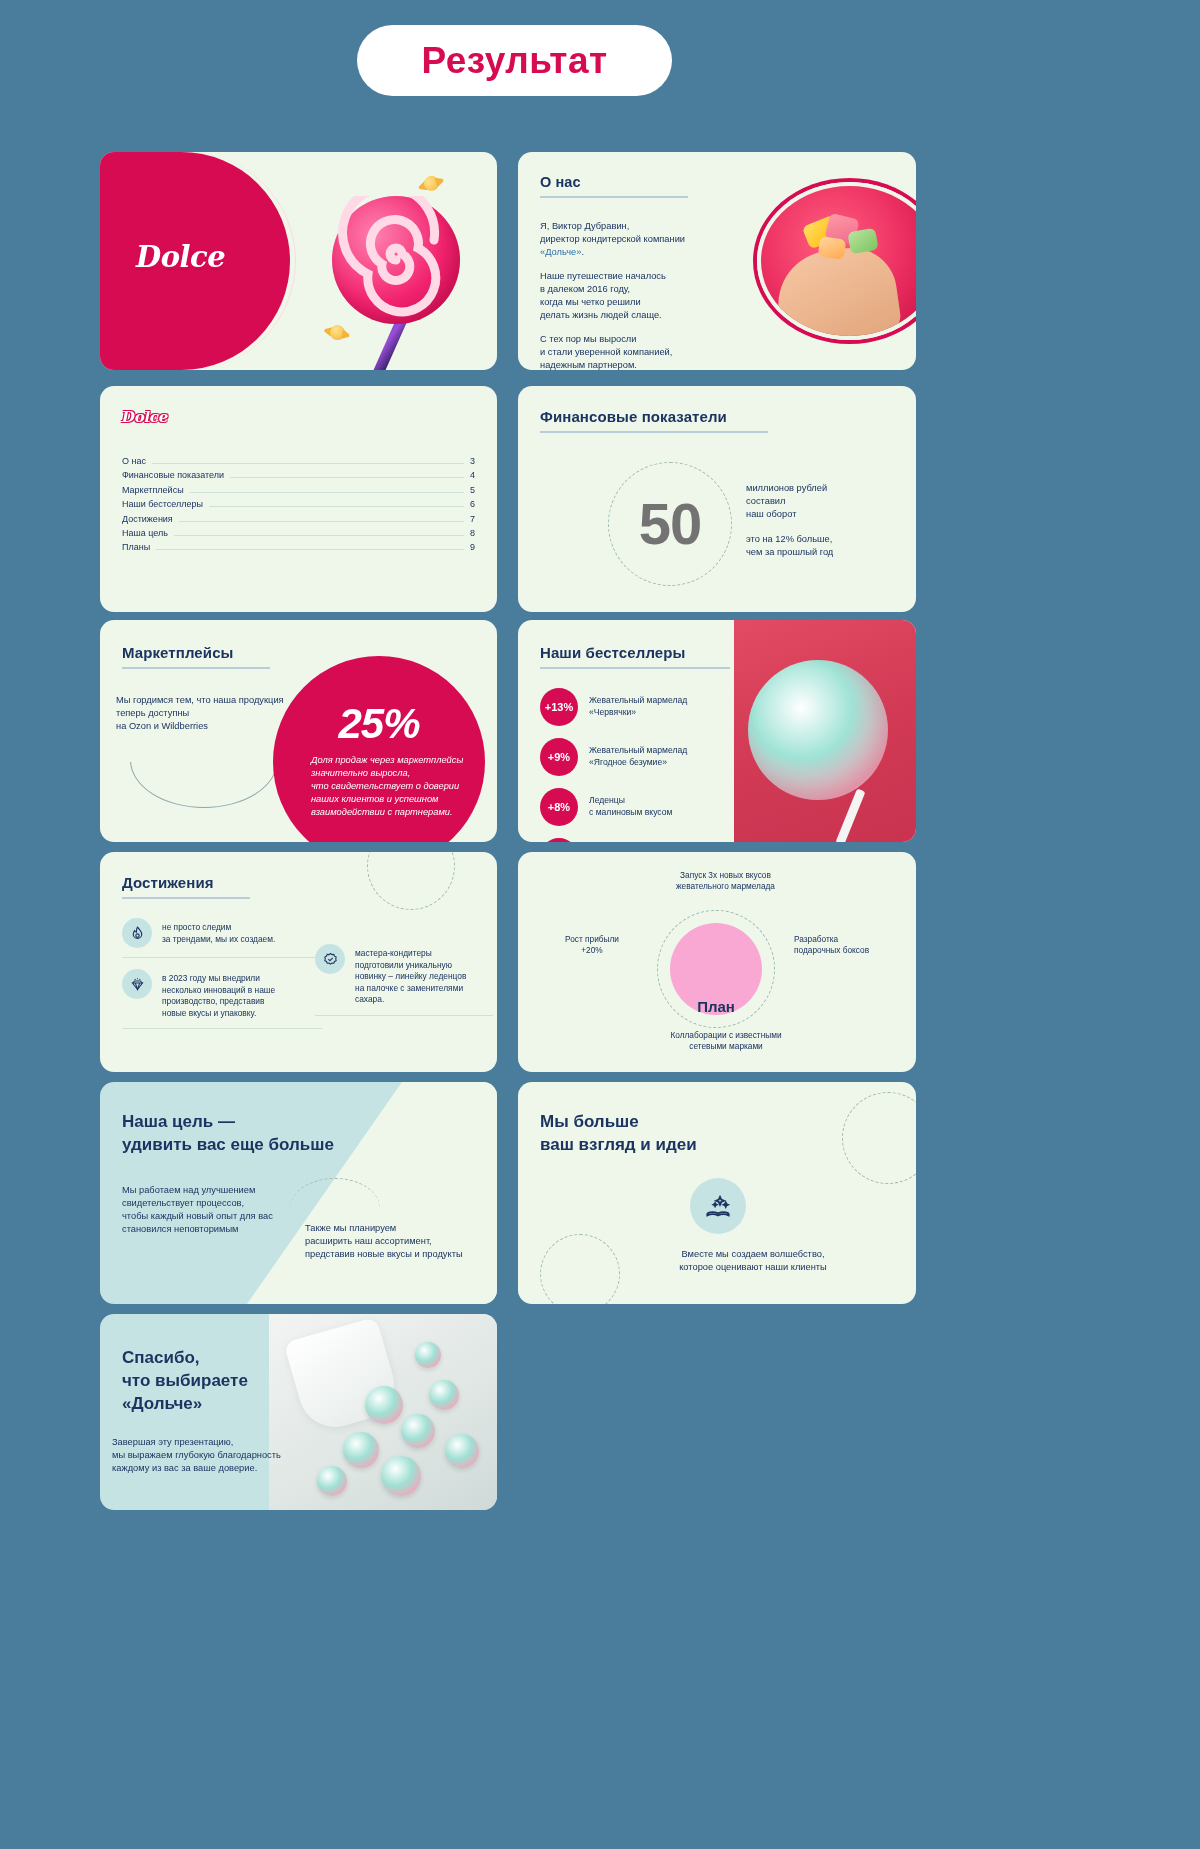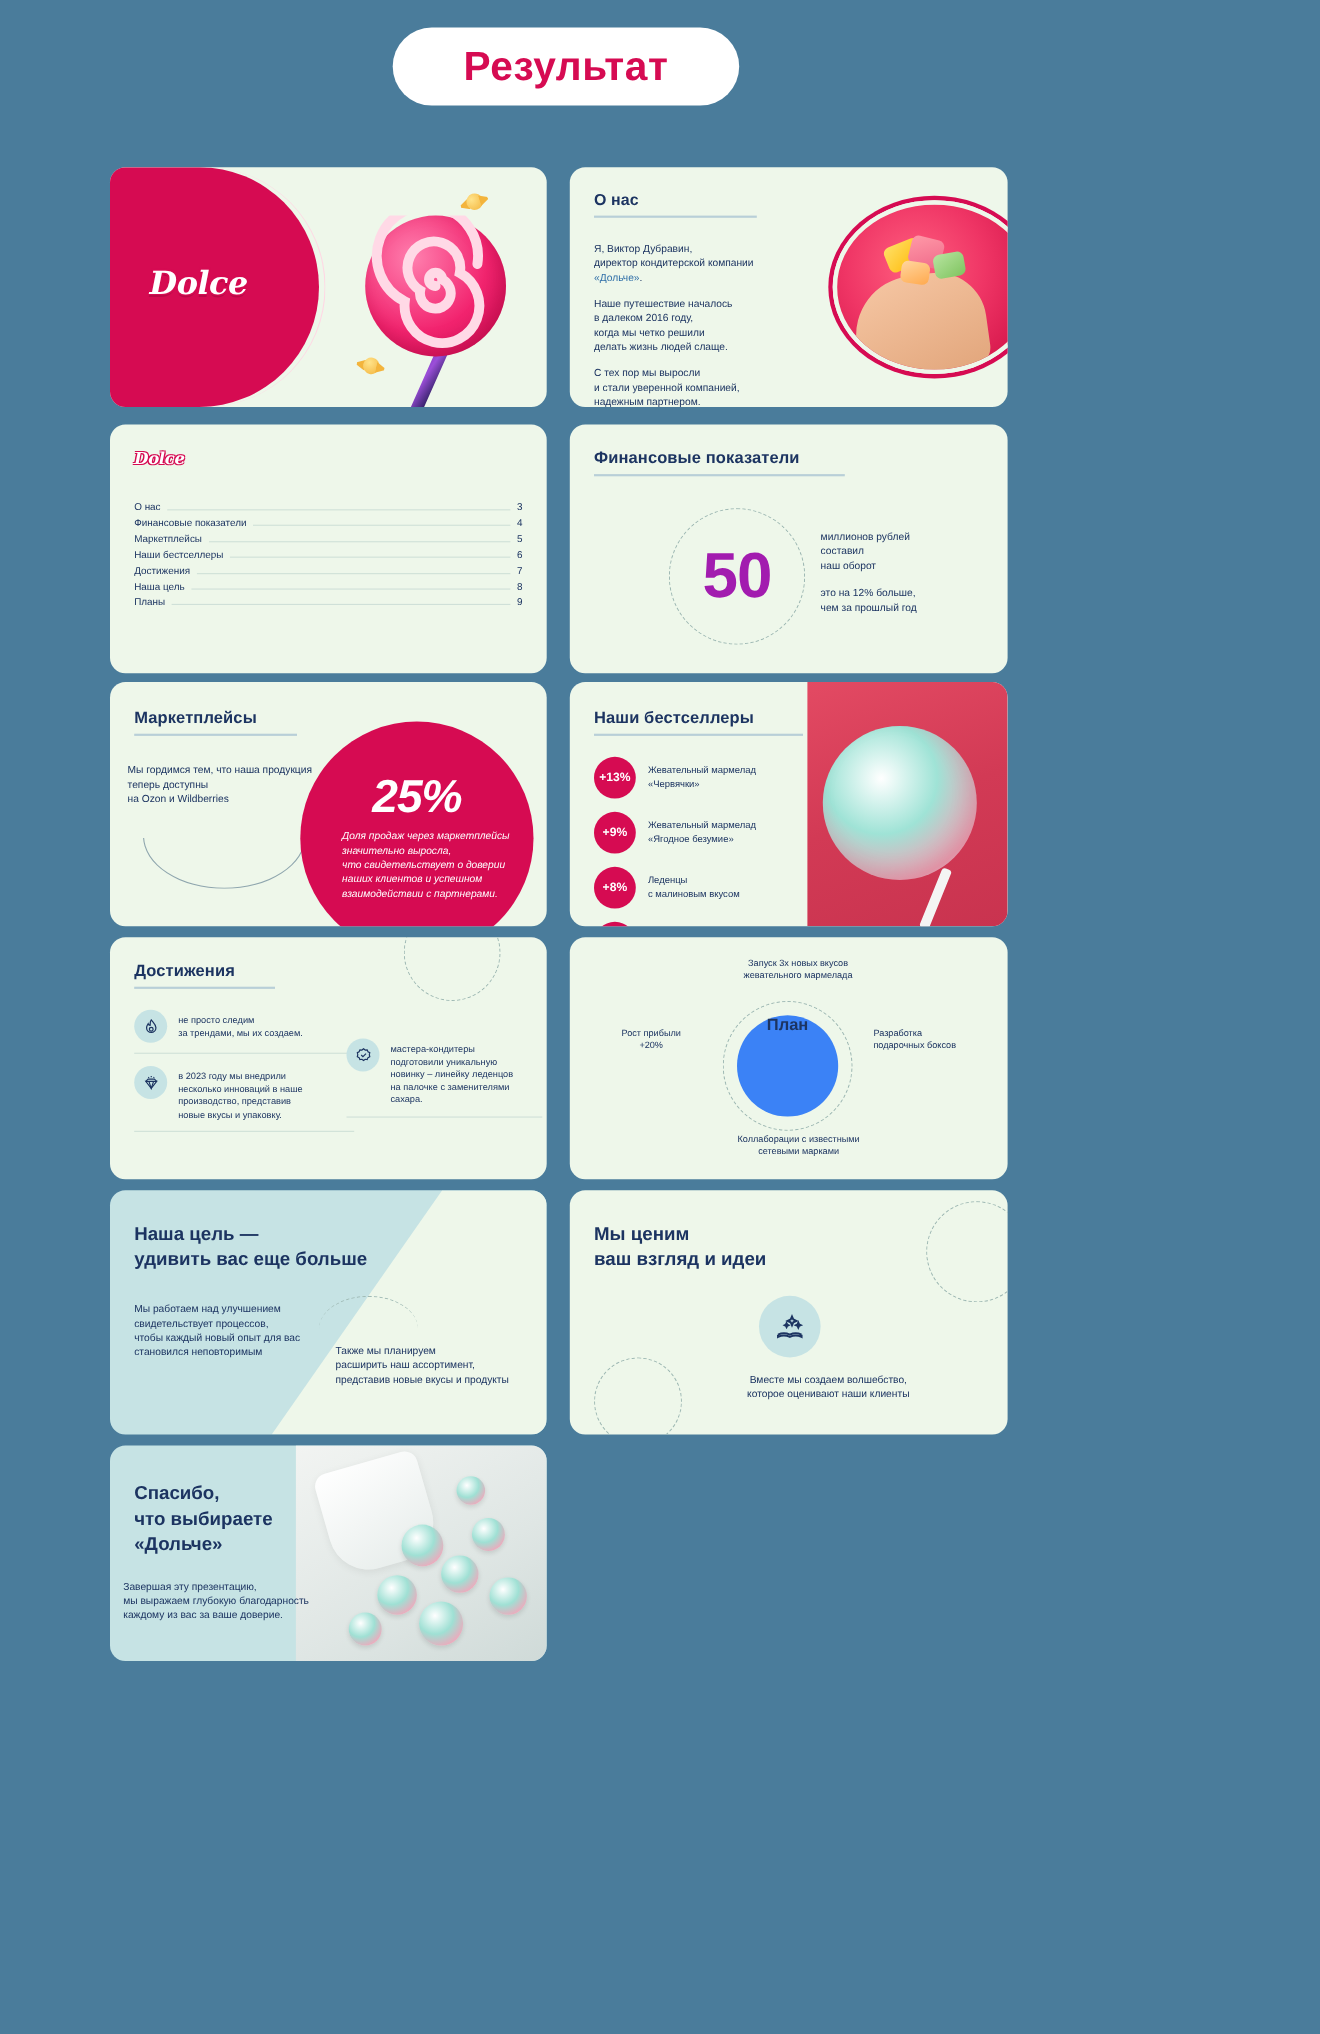--- a/index.html
+++ b/index.html
@@ -121,7 +121,7 @@
     border: 1.4px dashed #9fb9b4; border-radius: 50%;
     display: flex; align-items: center; justify-content: center;
   }
-  .big50 { font-size: 58px; font-weight: bold; color: #a21caf; line-height: 1; letter-spacing: -1px; }
+  .big50 { font-size: 58px; font-weight: bold; color: #737373; line-height: 1; letter-spacing: -1px; }
   .fin-note { position: absolute; left: 228px; top: 96px; width: 165px; }
   .fin-note p { margin-bottom: 12px; }
 

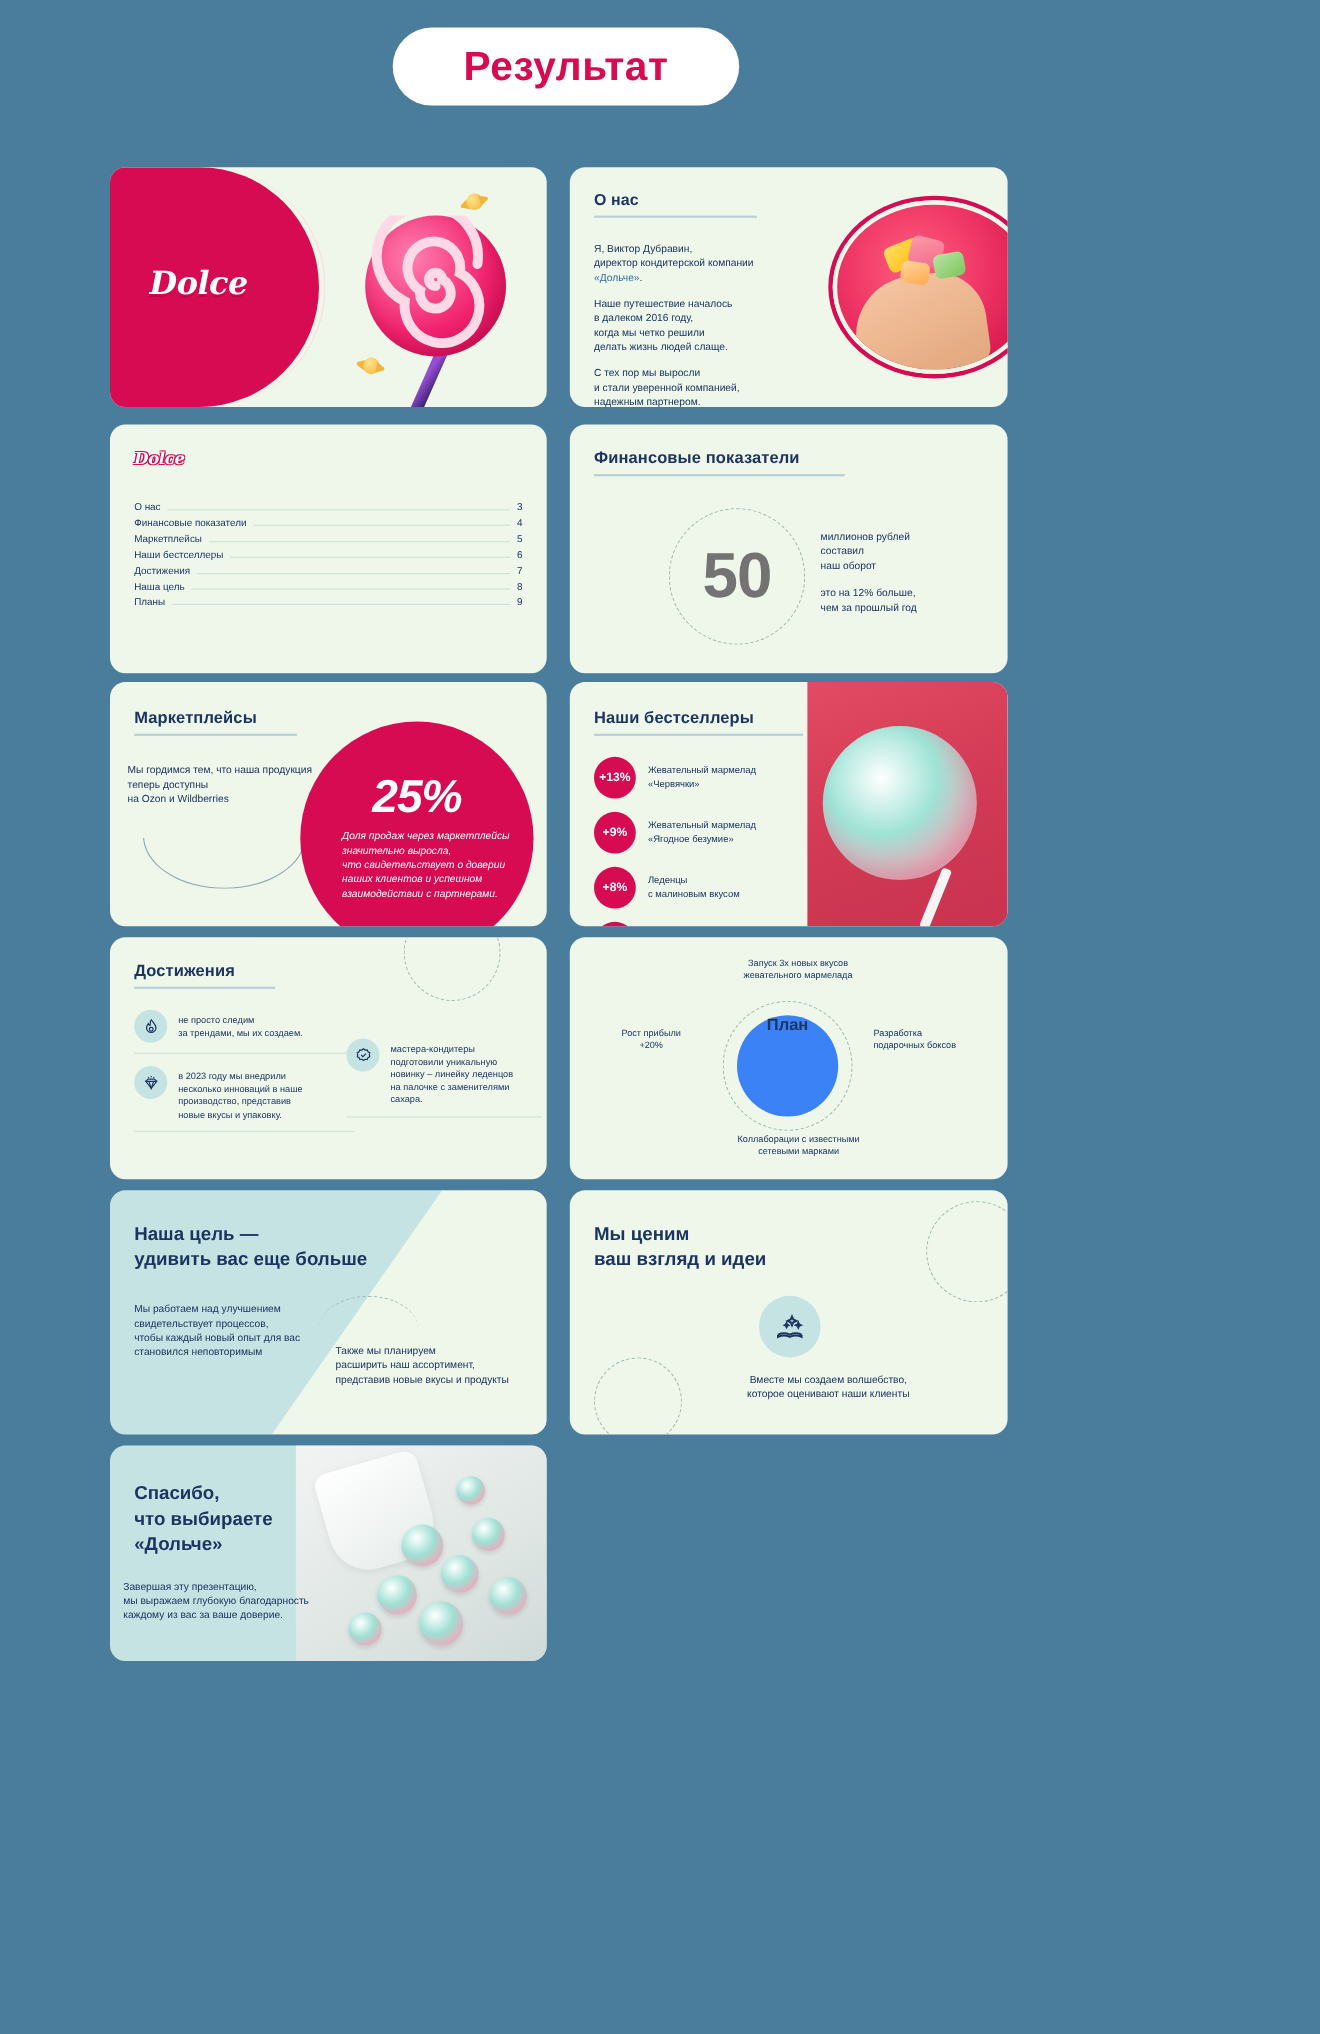--- a/index.html
+++ b/index.html
@@ -196,7 +196,7 @@
   }
   .plan-core {
     position: absolute; left: 152px; top: 71px; width: 92px; height: 92px; border-radius: 50%;
-    background: #3b82f6; display: flex; align-items: flex-start; justify-content: center;
+    background: #f9a8d4; display: flex; align-items: flex-end; justify-content: center;
   }
   .plan-core span { color: #1c3461; font-size: 15px; font-weight: bold; }
   .plan-lbl { position: absolute; font-size: 8.3px; color: #1c3461; line-height: 11.4px; }

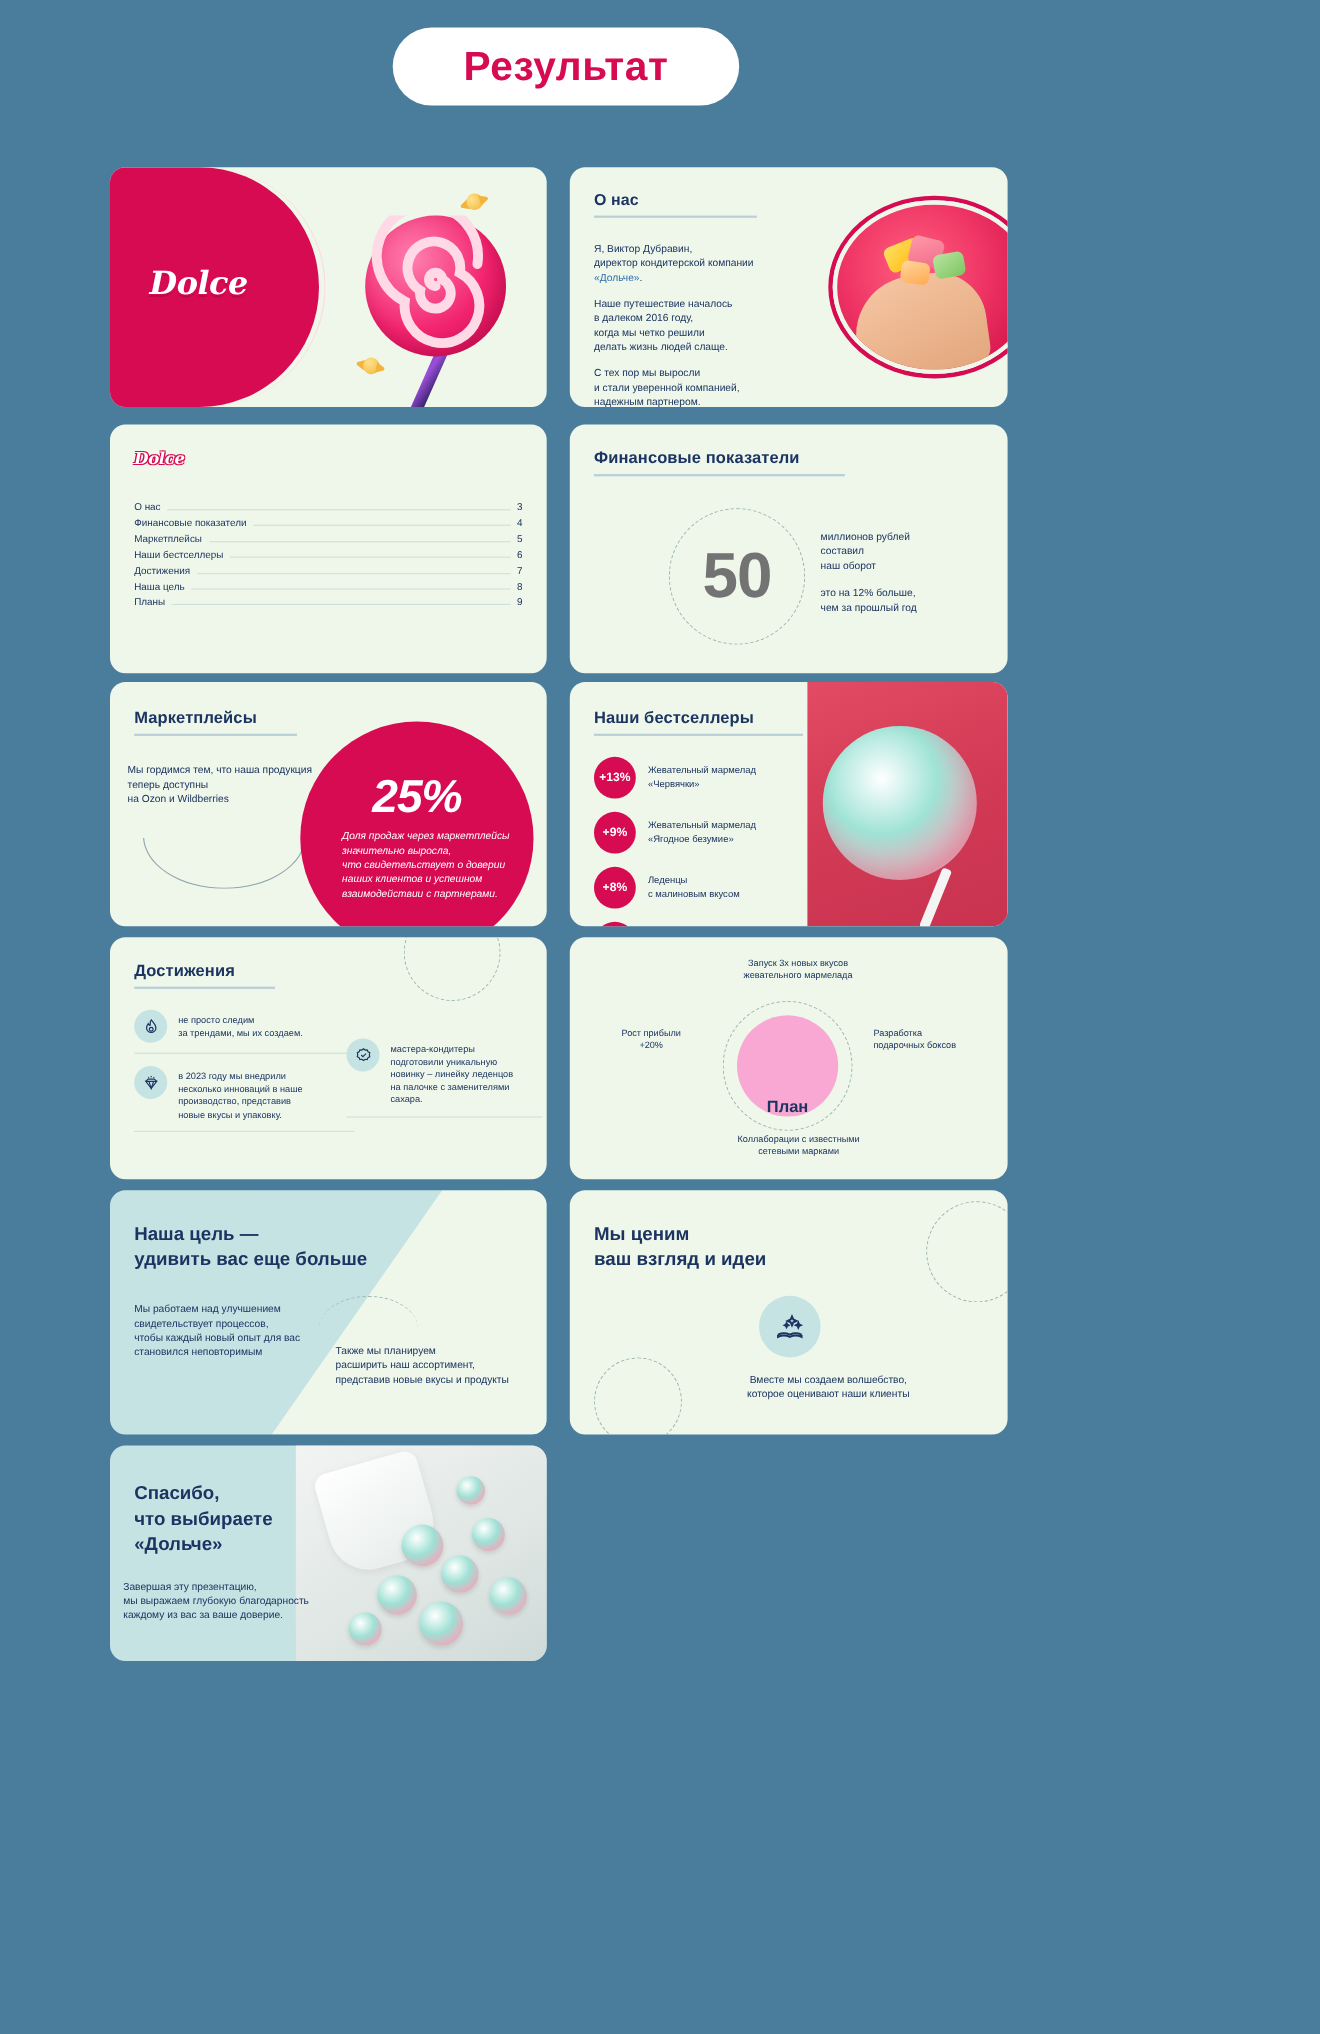--- a/index.html
+++ b/index.html
@@ -545,7 +545,7 @@
     <div class="val-arc-tr"></div>
     <div class="val-arc-bl"></div>
     <div class="value-h">
-      <span>Мы ценим</span><br>
+      <span>Мы больше</span><br>
       <span>ваш взгляд и идеи</span>
     </div>
     <div class="magic-icon">

